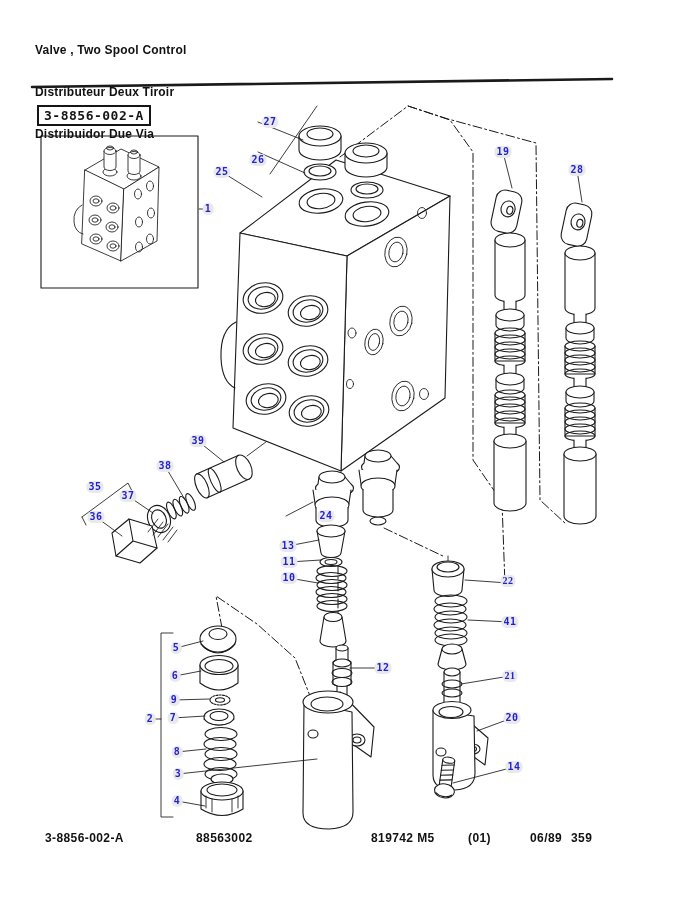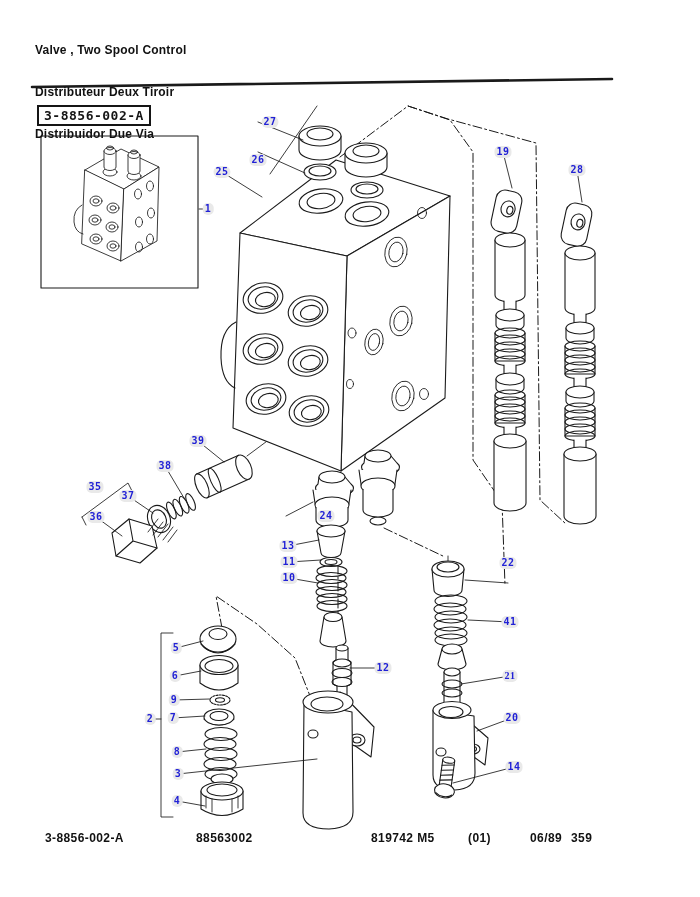--- a/index.html
+++ b/index.html
@@ -403,7 +403,7 @@
       <div class="callout" style="left: 289px; top: 562px;">11</div>
       <div class="callout" style="left: 289px; top: 578px;">10</div>
       <div class="callout" style="left: 383px; top: 668px;">12</div>
-      <div class="callout" style="left: 508px; top: 563px;">22</div>
+      <div class="callout" style="left: 508px; top: 581px; font-family: Liberation Serif, serif;">22</div>
       <div class="callout" style="left: 510px; top: 622px;">41</div>
       <div class="callout" style="left: 510px; top: 676px; font-family: Liberation Serif, serif;">21</div>
       <div class="callout" style="left: 512px; top: 718px; text-align: right;">20</div>

